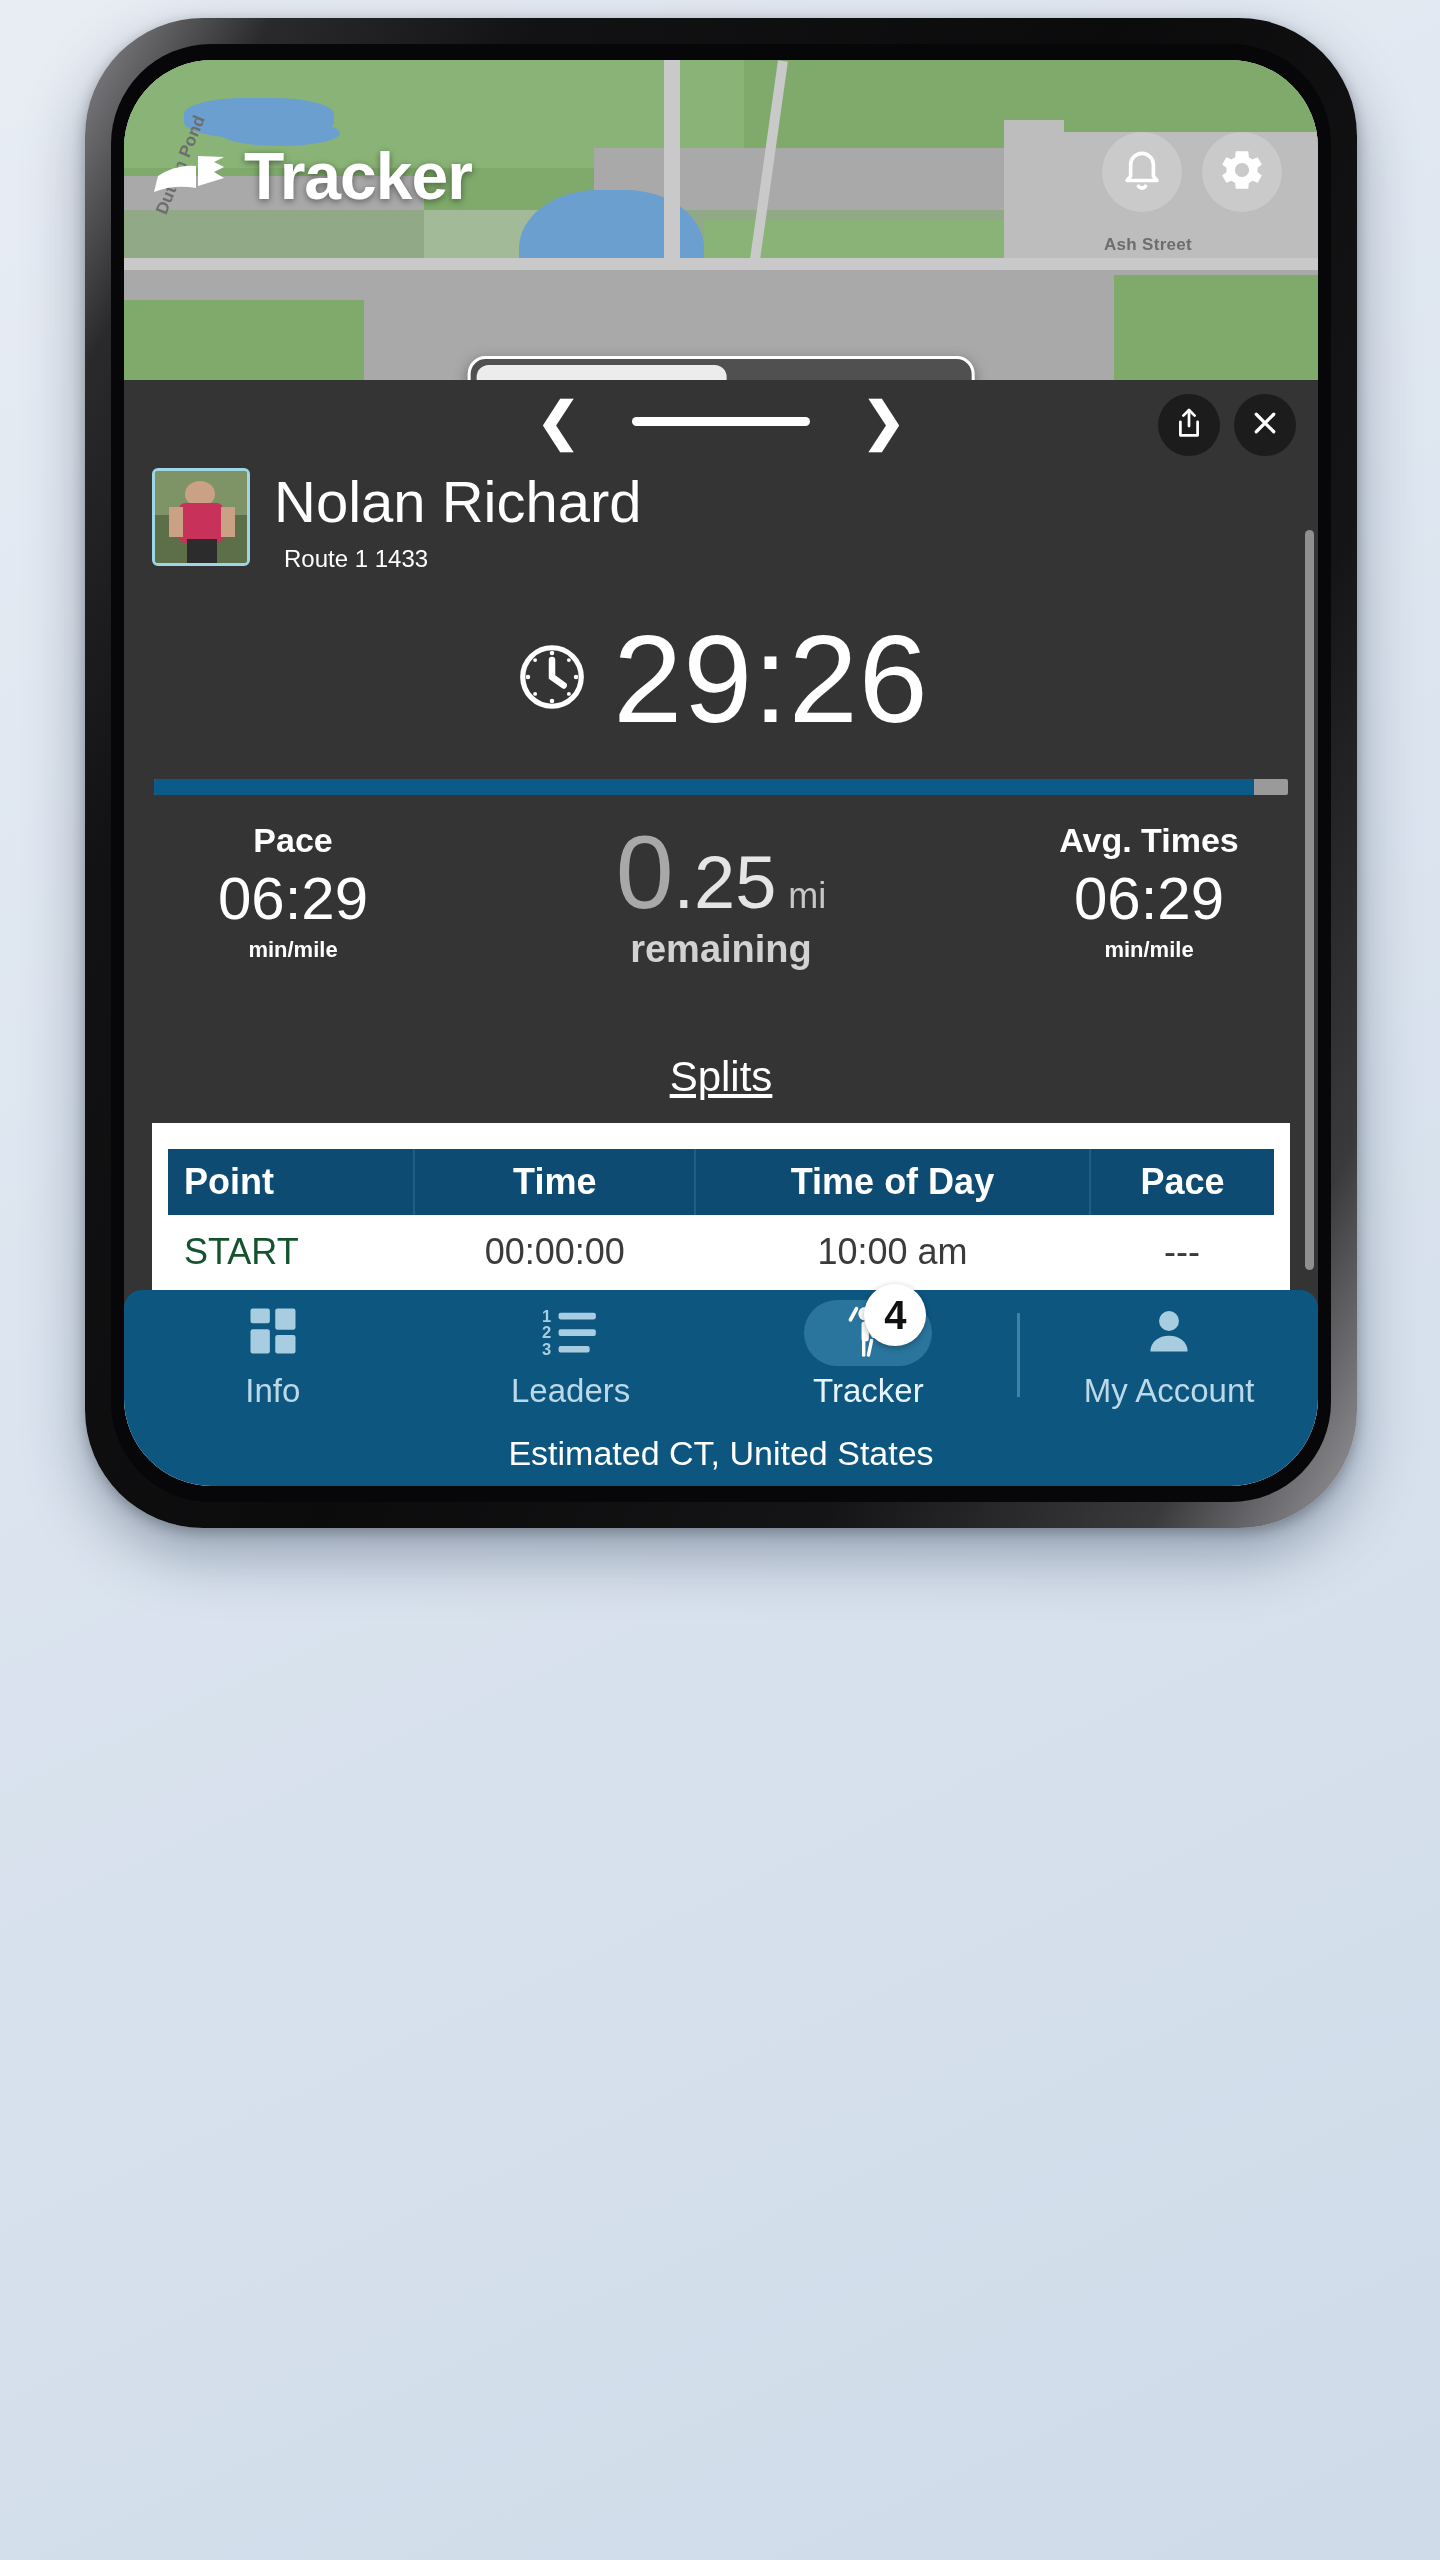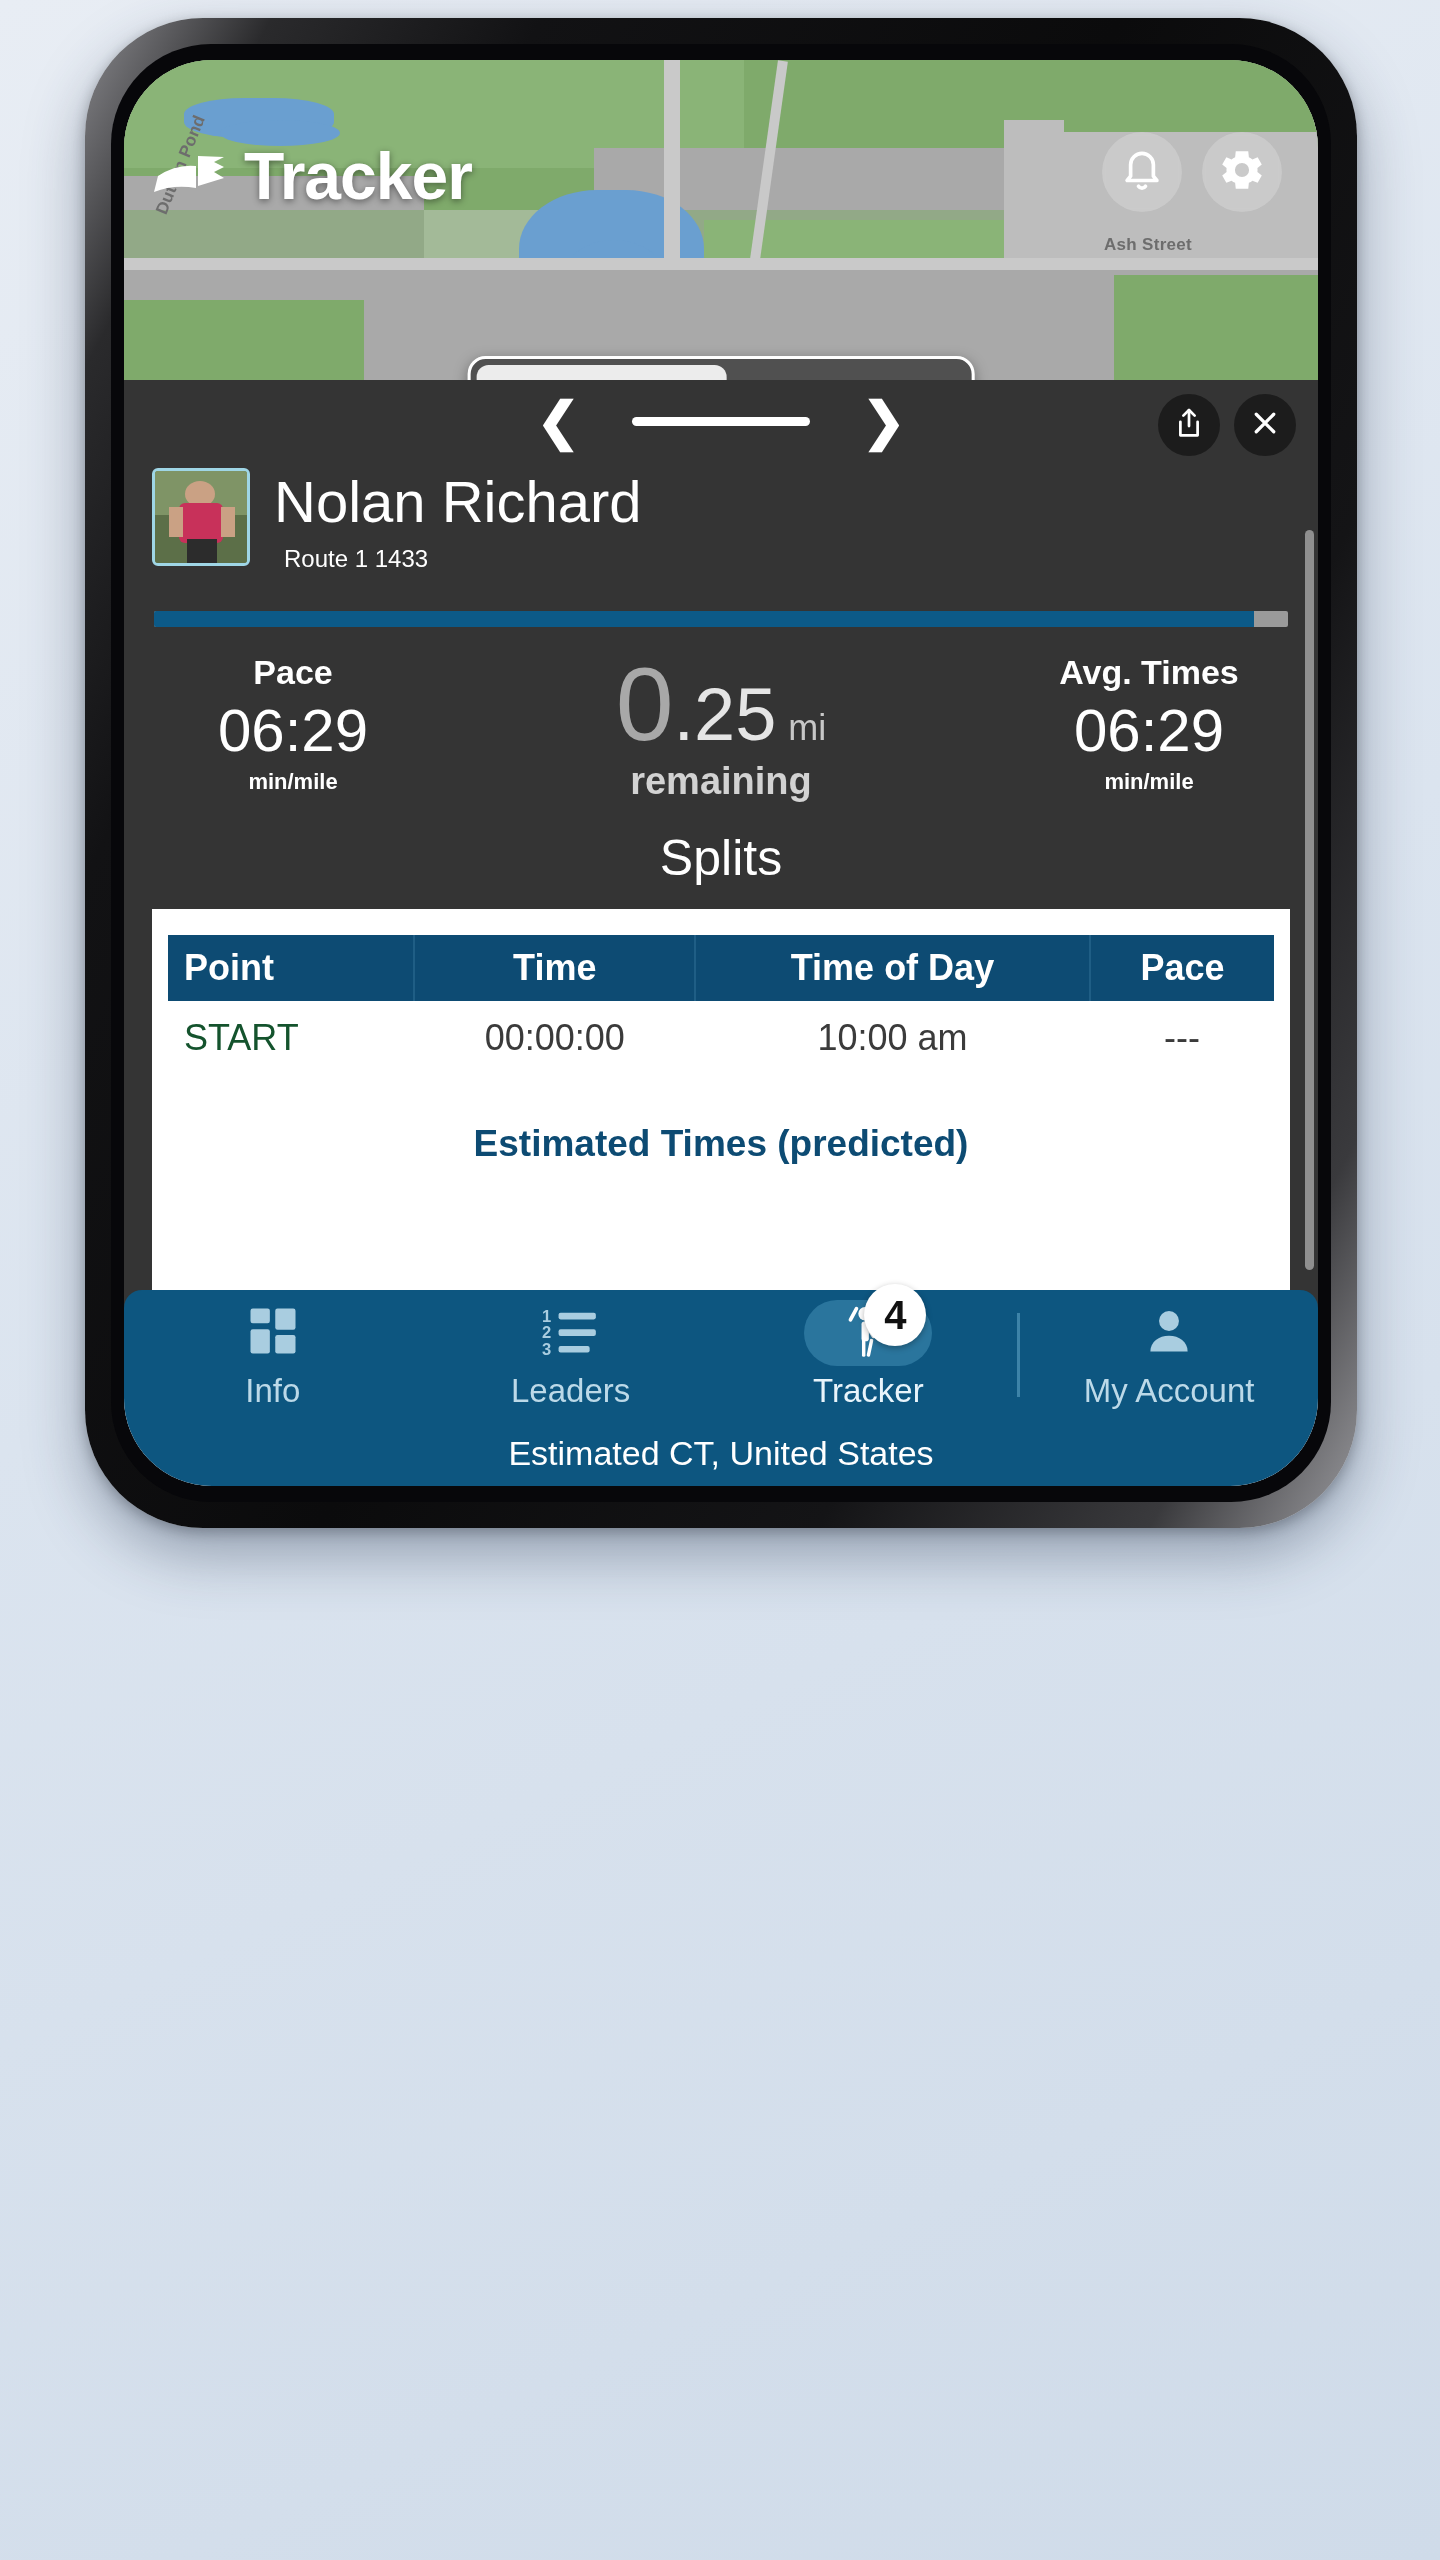--- a/index.html
+++ b/index.html
@@ -393,6 +393,23 @@
       </div>
     </div>
 
+    <div id="timer-row">
+      <span>
+        <svg width="78" height="78" viewBox="0 0 24 24" fill="none" stroke="#ffffff" stroke-width="1.6">
+          <circle cx="12" cy="12" r="9"></circle>
+          <path d="M12 6.8V12l3.6 2.6" stroke-width="2" stroke-linecap="round"></path>
+          <circle cx="12" cy="4.6" r=".7" fill="#ffffff" stroke="none"></circle>
+          <circle cx="19.4" cy="12" r=".7" fill="#ffffff" stroke="none"></circle>
+          <circle cx="12" cy="19.4" r=".7" fill="#ffffff" stroke="none"></circle>
+          <circle cx="4.6" cy="12" r=".7" fill="#ffffff" stroke="none"></circle>
+          <circle cx="17.2" cy="6.8" r=".6" fill="#ffffff" stroke="none"></circle>
+          <circle cx="17.2" cy="17.2" r=".6" fill="#ffffff" stroke="none"></circle>
+          <circle cx="6.8" cy="17.2" r=".6" fill="#ffffff" stroke="none"></circle>
+          <circle cx="6.8" cy="6.8" r=".6" fill="#ffffff" stroke="none"></circle>
+        </svg>
+      </span>
+      <span id="timer-value">29:26</span>
+    </div>
 
     <div id="progress-track">
       <div id="progress-fill" style="width: 97%;"></div>

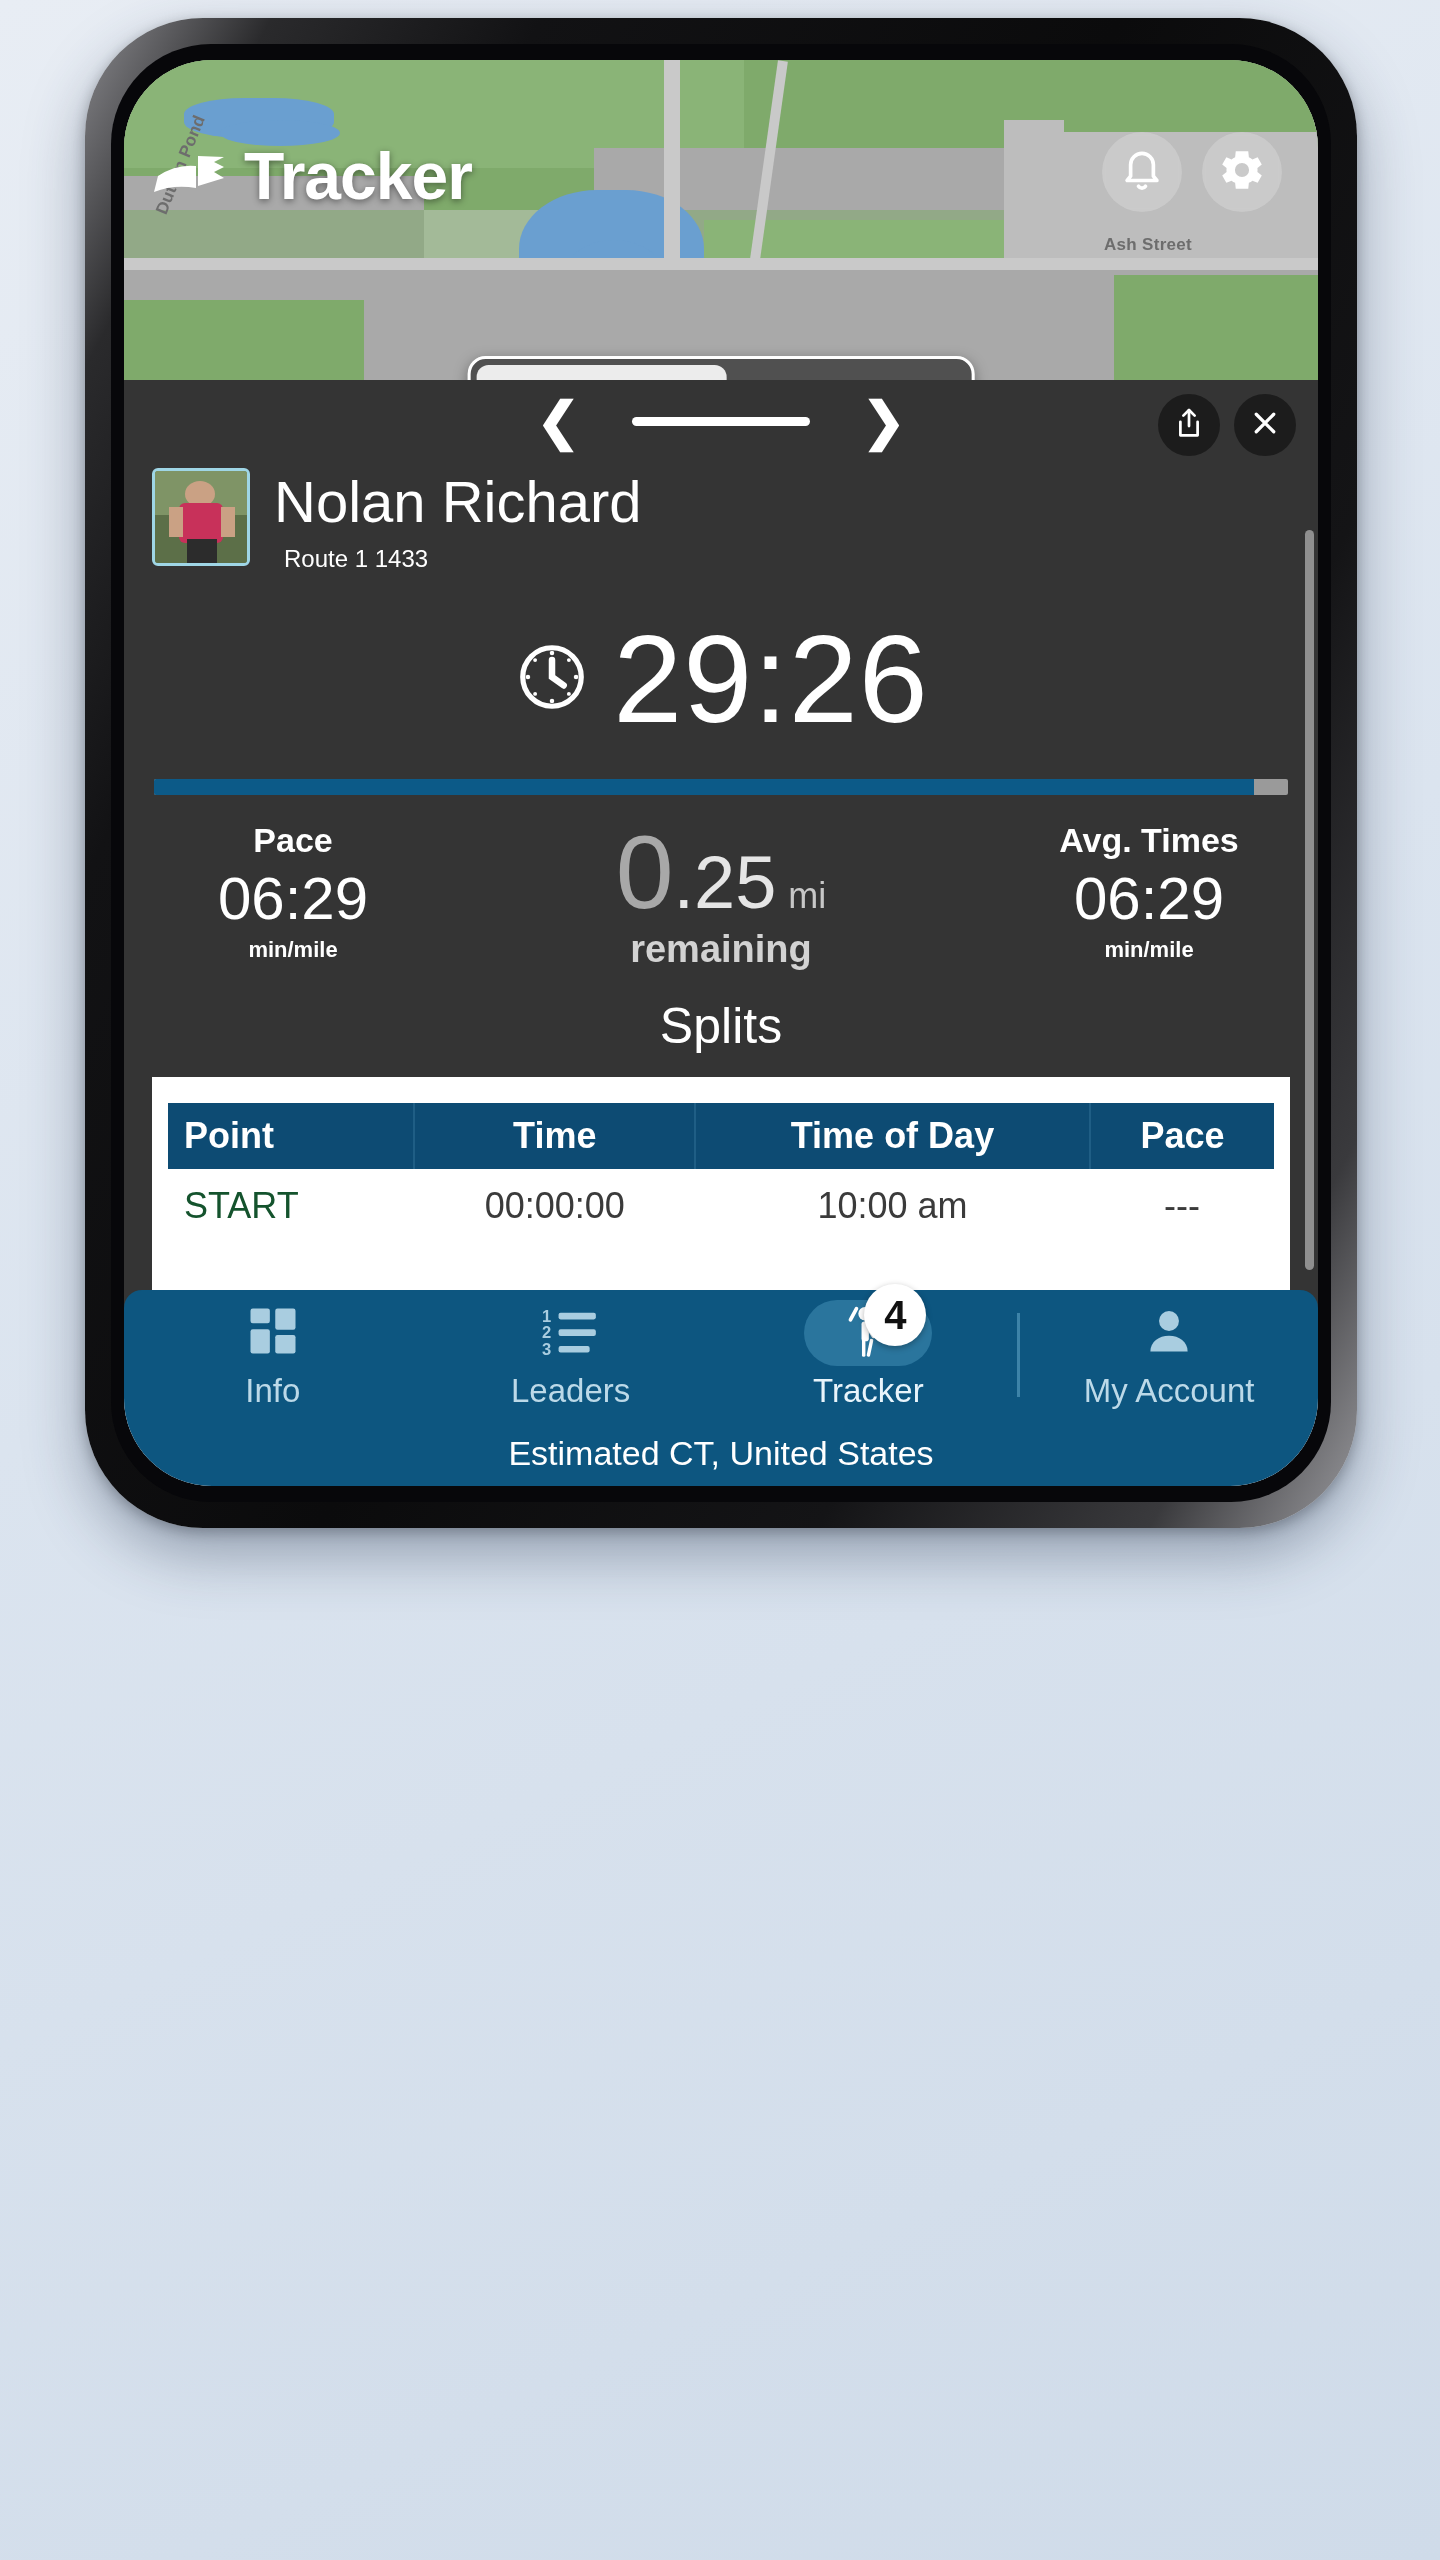--- a/index.html
+++ b/index.html
@@ -194,7 +194,7 @@
   
   #splits-title {
     text-align: center; color: #ffffff;
-    font-size: 50px; font-weight: 400; margin-top: 26px;
+    font-size: 42px; font-weight: 400; margin-top: 82px; text-decoration: underline;
   }
   #splits-card {
     margin: 22px 28px 0 28px;

